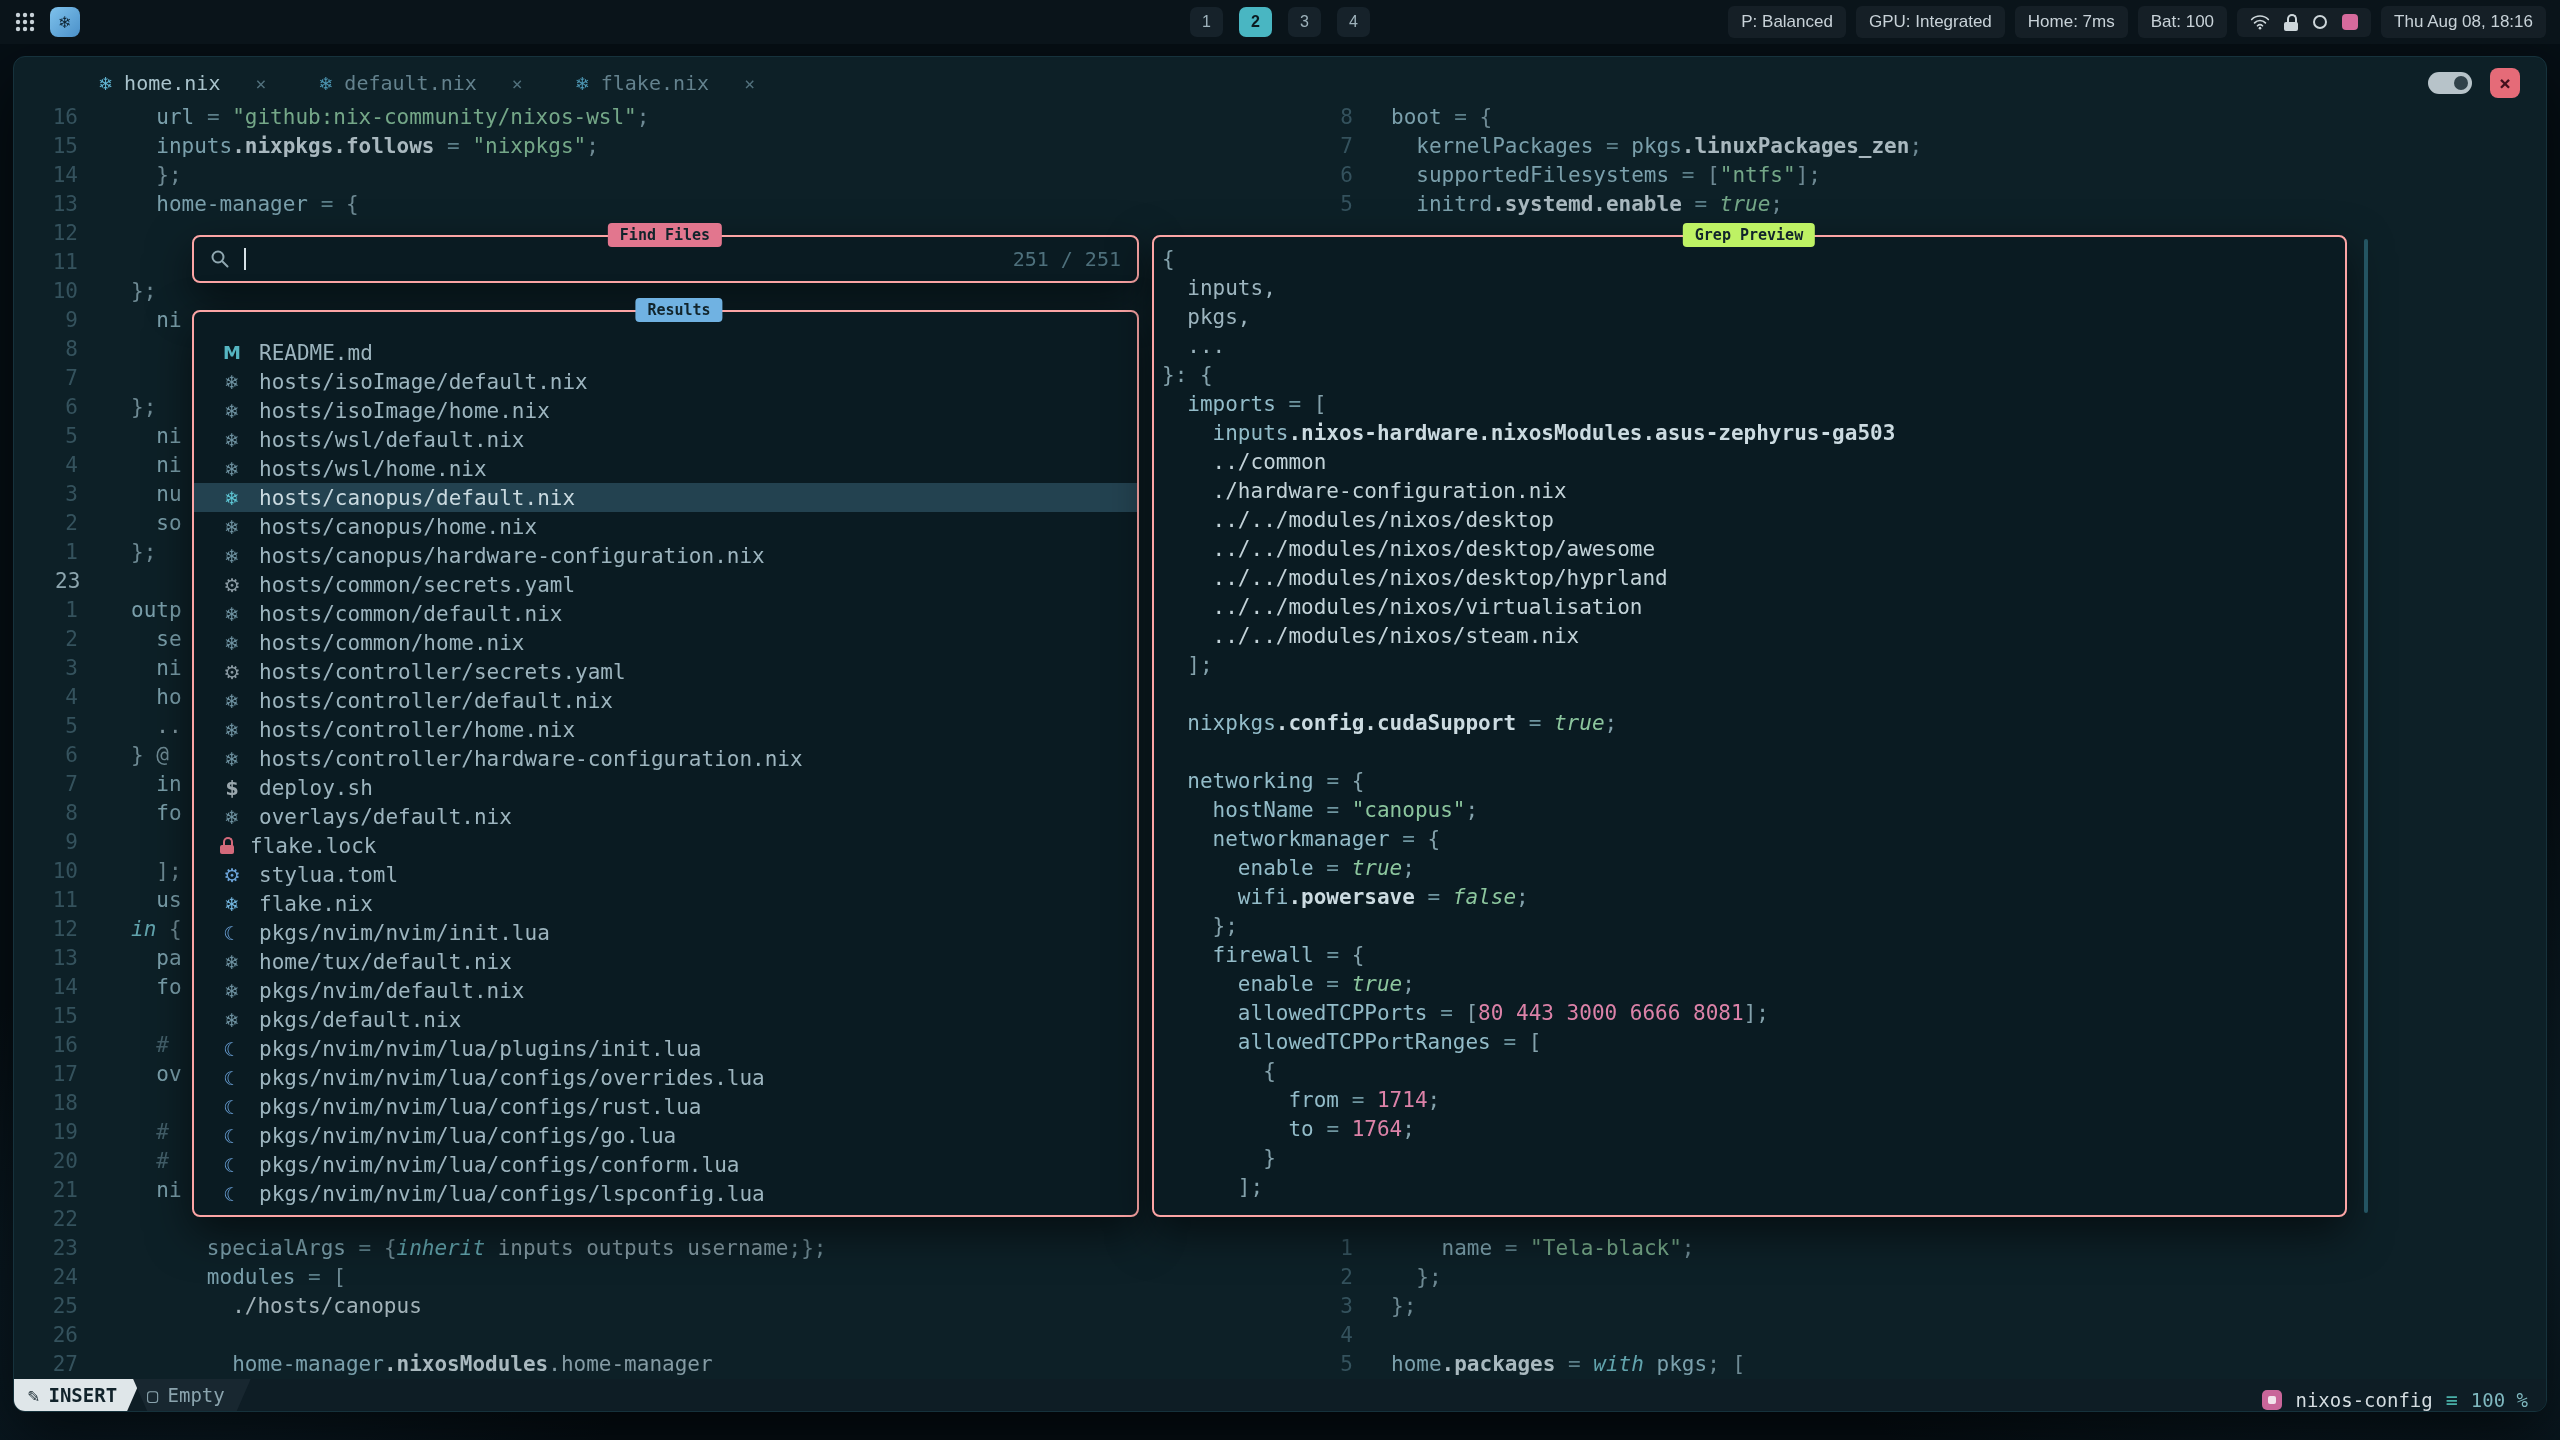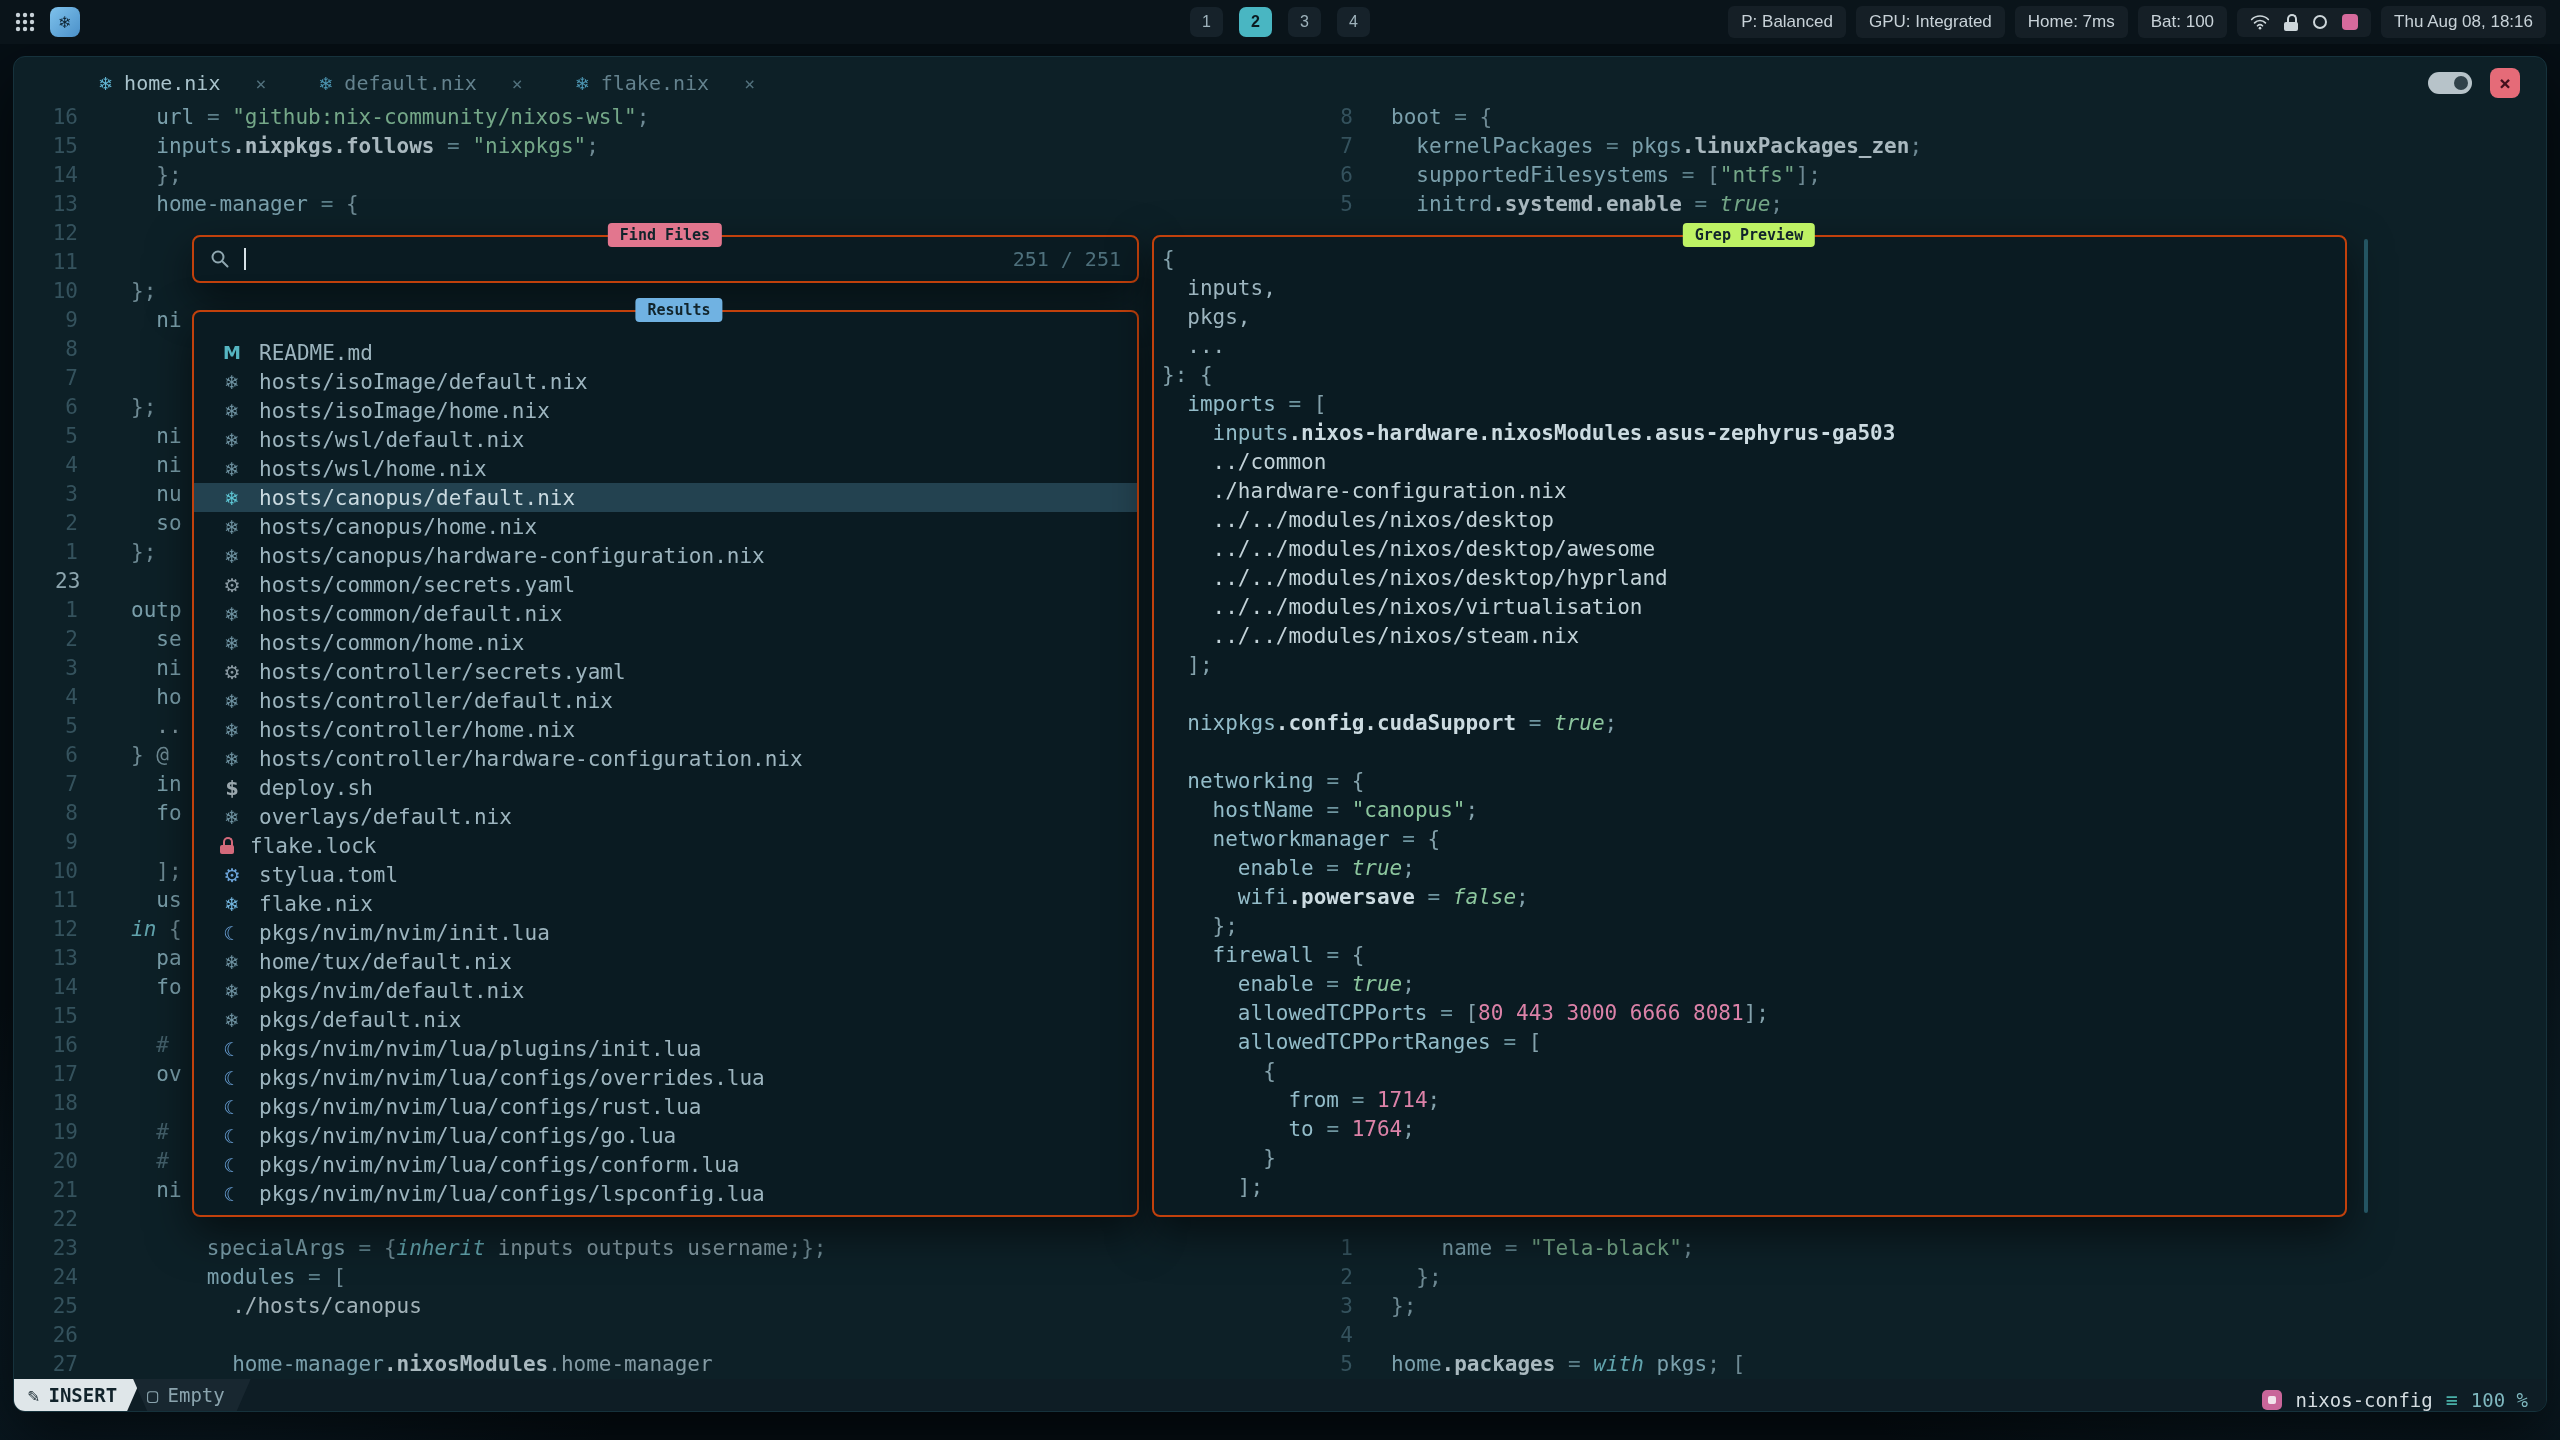--- a/index.html
+++ b/index.html
@@ -63,7 +63,7 @@
   .tk-num{color:#dc82a8;} .tk-bool{color:#8cc69e;font-style:italic;}
   .tk-kw{color:#74c1cb;font-style:italic;} .tk-cm{color:#4f6e79;} .tk-path{color:#c3d3d9;}
   
-  .float{position:absolute;background:#0a1b22;border:2px solid #c2410c;border-radius:8px;
+  .float{position:absolute;background:#0a1b22;border:2px solid #fca5a5;border-radius:8px;
     box-shadow:0 16px 44px rgba(0,0,0,.55);box-sizing:border-box;z-index:10;}
   .prompt{left:178px;top:178px;width:947px;height:48px;display:flex;align-items:center;padding:0 16px;}
   .caret{width:2px;height:22px;background:#d6e2e7;margin-left:14px;}

